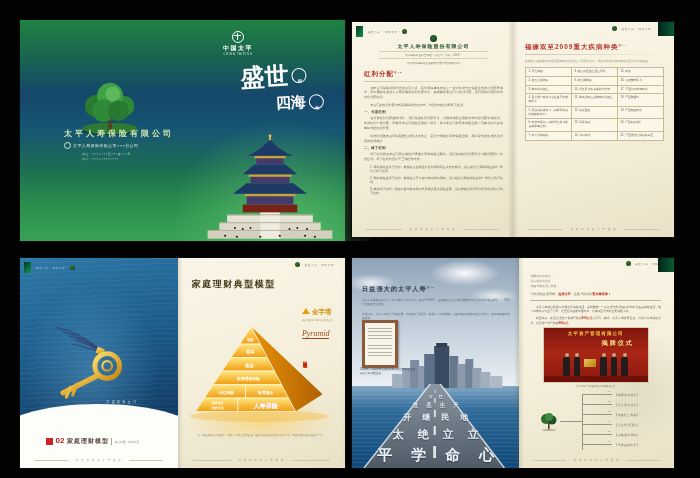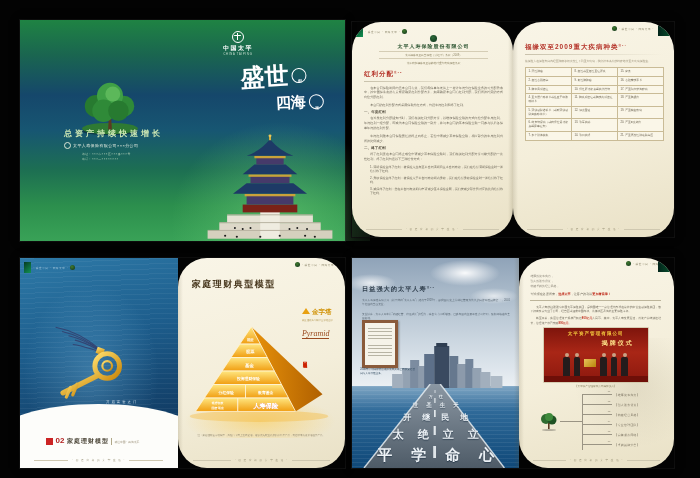--- a/index.html
+++ b/index.html
@@ -192,7 +192,7 @@
       <circle cx="54" cy="33" r="11" fill="#277a30"></circle>
       <circle cx="48" cy="15" r="8" fill="#5cb85a"></circle>
     </svg>
-    <div class="slogan">总资产持续快速增长</div>
+    <div class="slogan">太平人寿保险有限公司</div>
     <div class="company-row">
       <span class="mini-emblem"></span>
       <span>太平人寿保险有限公司×××分公司</span>

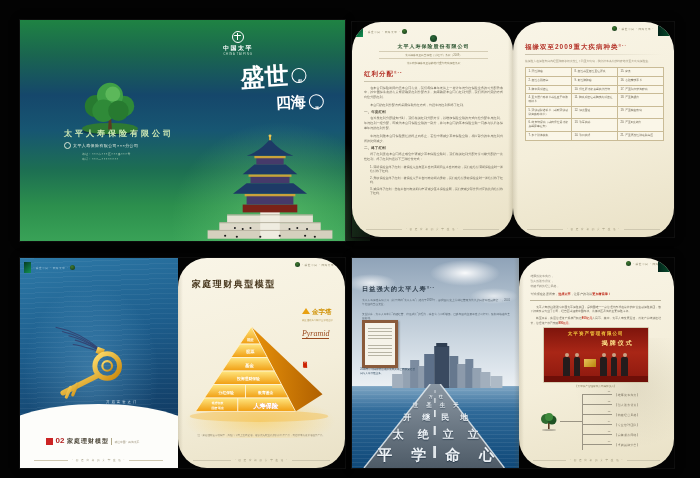--- a/index.html
+++ b/index.html
@@ -7,7 +7,7 @@
          font-family:"Liberation Sans",sans-serif;}
   .panel{position:absolute;box-shadow:0 0 8px rgba(0,0,0,.8),0 0 0 1px #141414;overflow:visible;}
   .page{position:relative;height:100%;overflow:hidden;}
-  .cream{background:linear-gradient(165deg,#f9f5e7 0%,#f4eeda 55%,#e9e1c6 100%);border-radius:29px;}
+  .cream{background:linear-gradient(165deg,#f9f5e7 0%,#f4eeda 55%,#e9e1c6 100%);}
   .fold-l{position:absolute;top:0;bottom:0;right:0;width:5px;background:linear-gradient(90deg,rgba(0,0,0,0),rgba(90,80,50,.18));}
   .fold-r{position:absolute;top:0;bottom:0;left:0;width:5px;background:linear-gradient(270deg,rgba(0,0,0,0),rgba(90,80,50,.16));}
 

